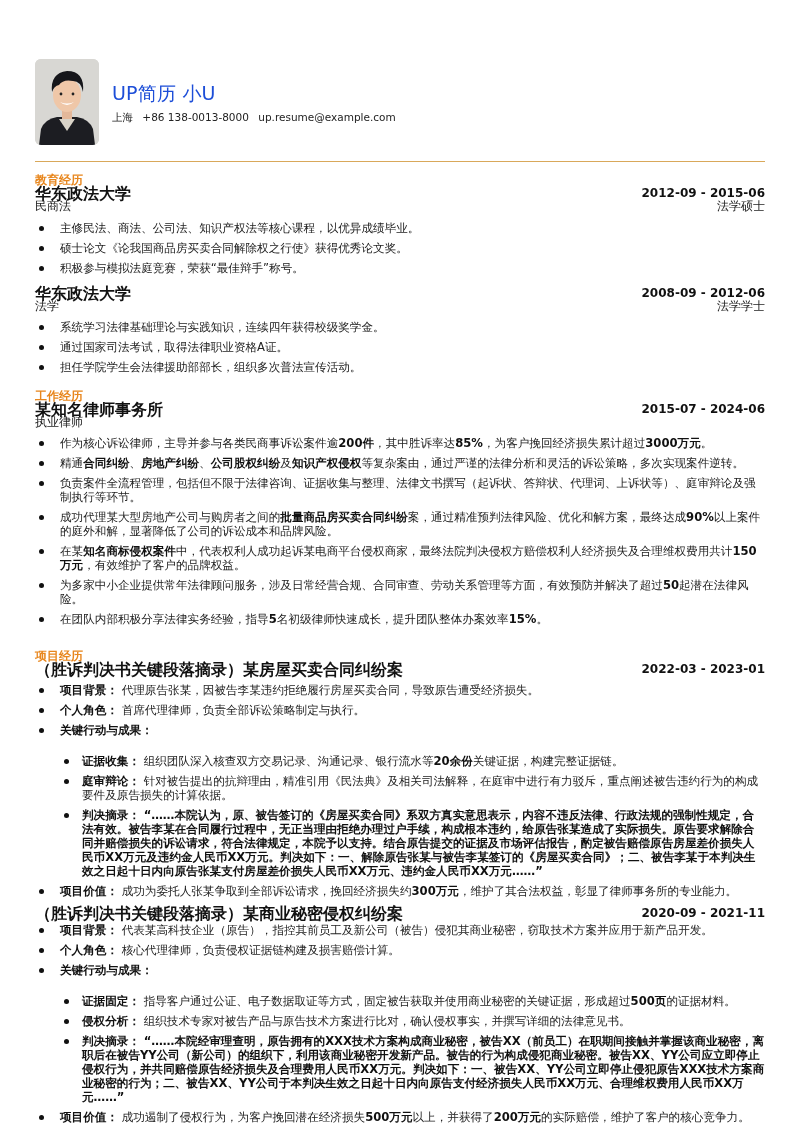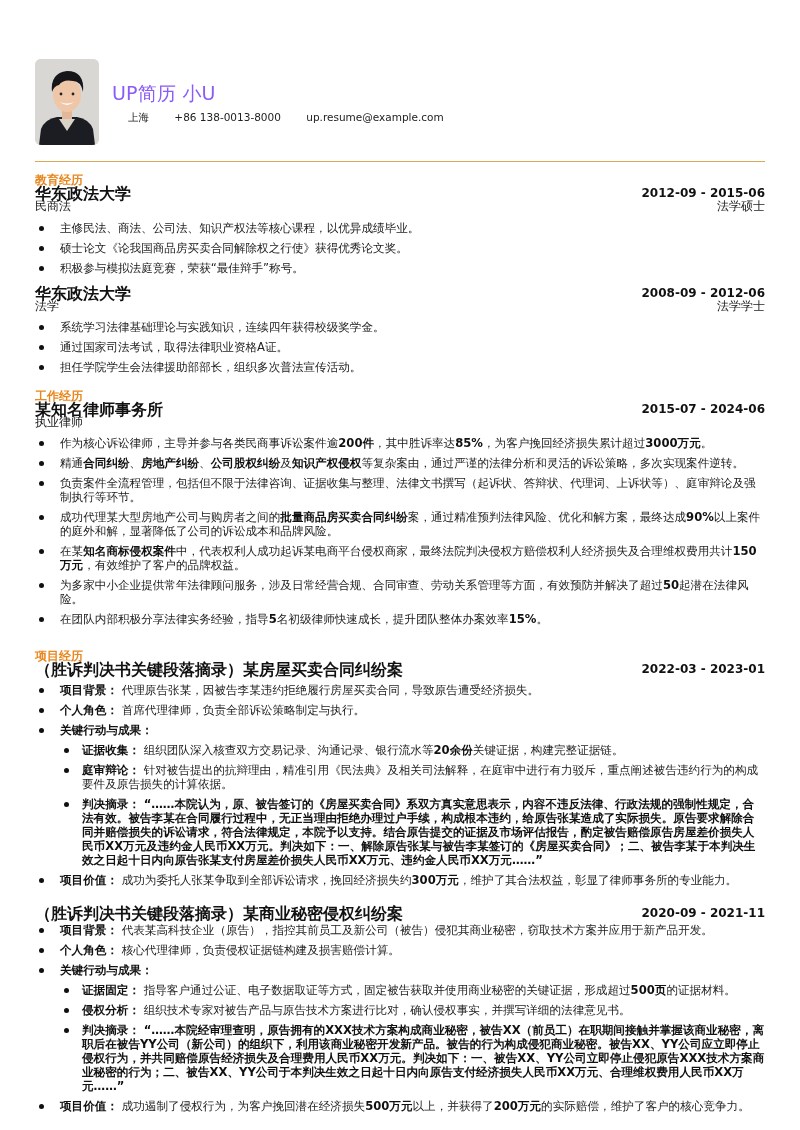--- a/index.html
+++ b/index.html
@@ -9,7 +9,7 @@
   .header { position: absolute; left: 0; top: 59px; width: 730px; height: 86px; }
   .photo { position: absolute; left: 0; top: 0; width: 64px; height: 86px; border-radius: 6px; overflow: hidden; background: #d9d8d4; }
   .photo svg { width: 64px; height: 86px; display: block; }
-  .name { position: absolute; left: 77px; top: 22px; font-size: 19px; font-weight: 500; color: #8b5cf6; letter-spacing: 0.2px; }
+  .name { position: absolute; left: 77px; top: 22px; font-size: 19px; font-weight: 500; color: #1d4ed8; letter-spacing: 0.2px; }
   .contact { position: absolute; left: 77px; top: 52px; font-size: 10.5px; color: #222; white-space: nowrap; }
   .contact span { margin-right: 6px; margin-left: 16px; }
   .rule { position: absolute; left: 0; top: 161px; width: 730px; height: 1px; background: #d9a85a; }

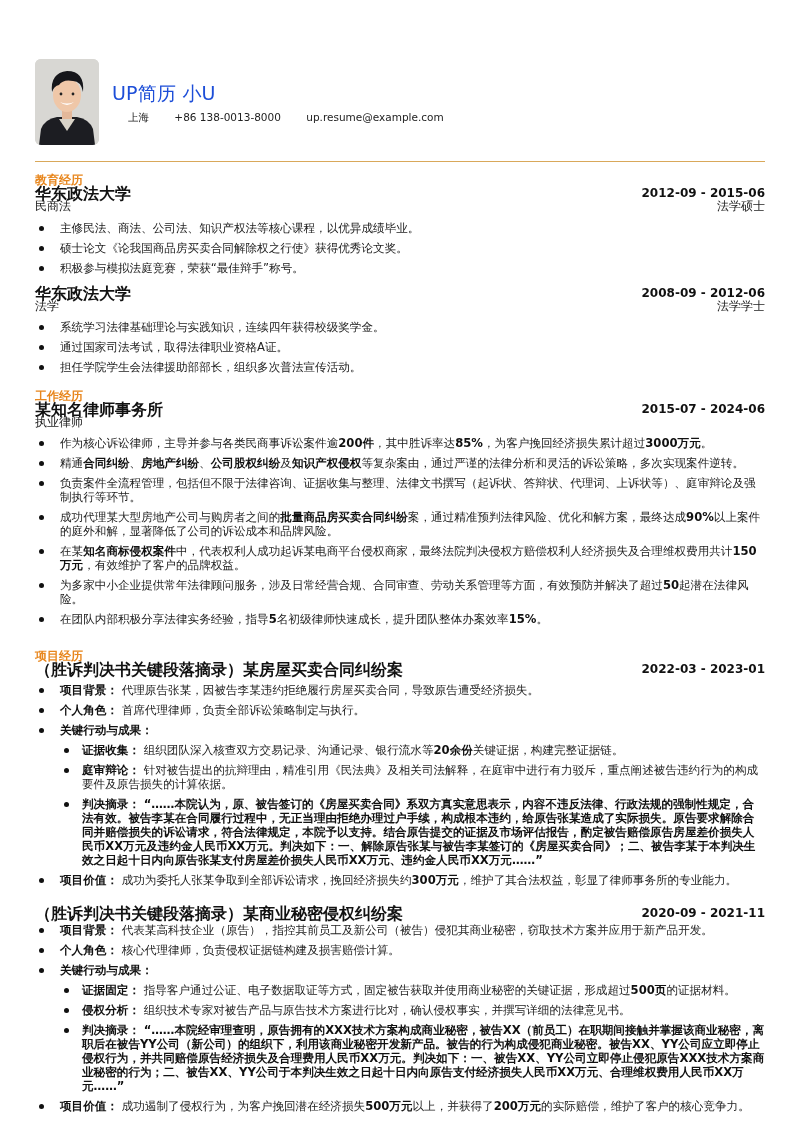--- a/index.html
+++ b/index.html
@@ -11,7 +11,7 @@
   .photo svg { width: 64px; height: 86px; display: block; }
   .name { position: absolute; left: 77px; top: 22px; font-size: 19px; font-weight: 500; color: #1d4ed8; letter-spacing: 0.2px; }
   .contact { position: absolute; left: 77px; top: 52px; font-size: 10.5px; color: #222; white-space: nowrap; }
-  .contact span { margin-right: 6px; margin-left: 16px; }
+  .contact span { margin-right: 6px; }
   .rule { position: absolute; left: 0; top: 161px; width: 730px; height: 1px; background: #d9a85a; }
 
   .section-title { position: absolute; left: 0; font-size: 12px; color: #e8871e; font-weight: 600; line-height: 13px; }

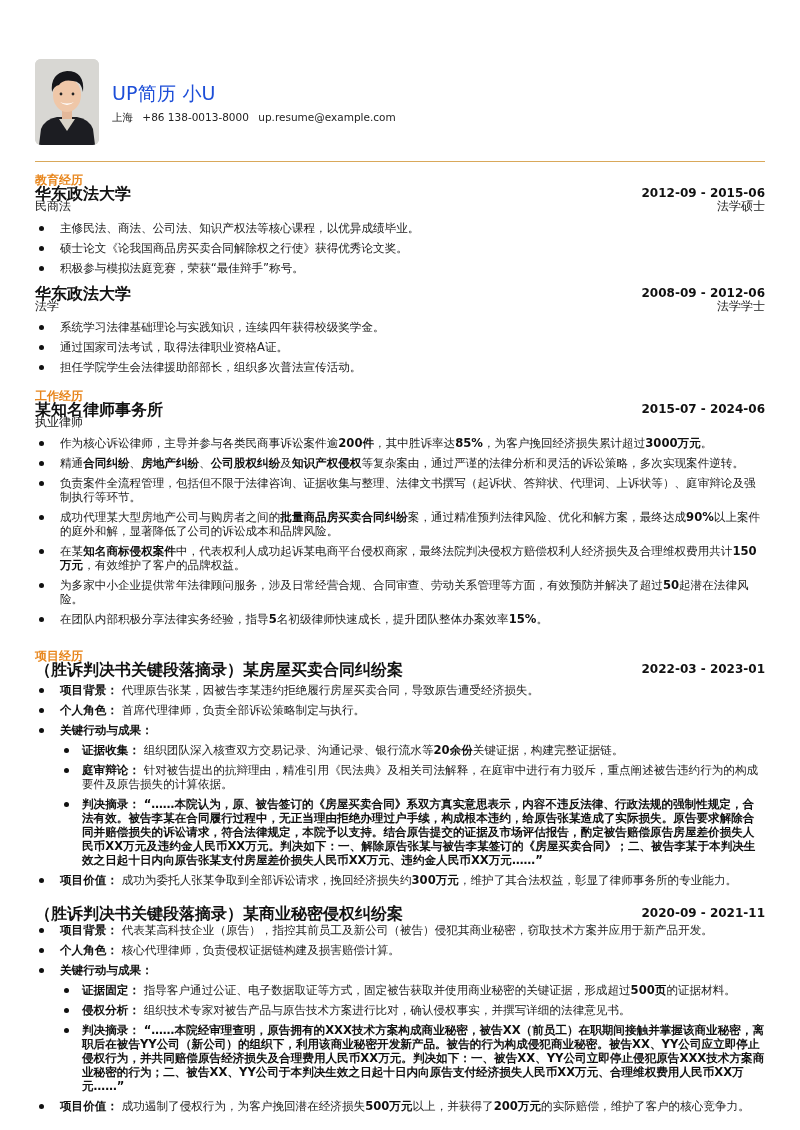--- a/index.html
+++ b/index.html
@@ -23,7 +23,7 @@
   ul.blist { position: absolute; left: 0; width: 730px; list-style: none; }
   ul.blist > li { position: relative; padding-left: 25px; font-size: 11.6px; line-height: 14px; color: #222; margin-bottom: 6px; }
   ul.blist > li::before { content: ""; position: absolute; left: 4px; top: 5px; width: 5px; height: 5px; border-radius: 50%; background: #111; }
-  ul.sub { list-style: none; margin-top: 6px; }
+  ul.sub { list-style: none; margin-top: 17px; }
   ul.sub > li { position: relative; padding-left: 22px; font-size: 11.6px; line-height: 14px; color: #222; margin-bottom: 6px; }
   ul.sub > li::before { content: ""; position: absolute; left: 4px; top: 5px; width: 5px; height: 5px; border-radius: 50%; background: #111; }
   b, .b { font-weight: 700; color: #111; }

